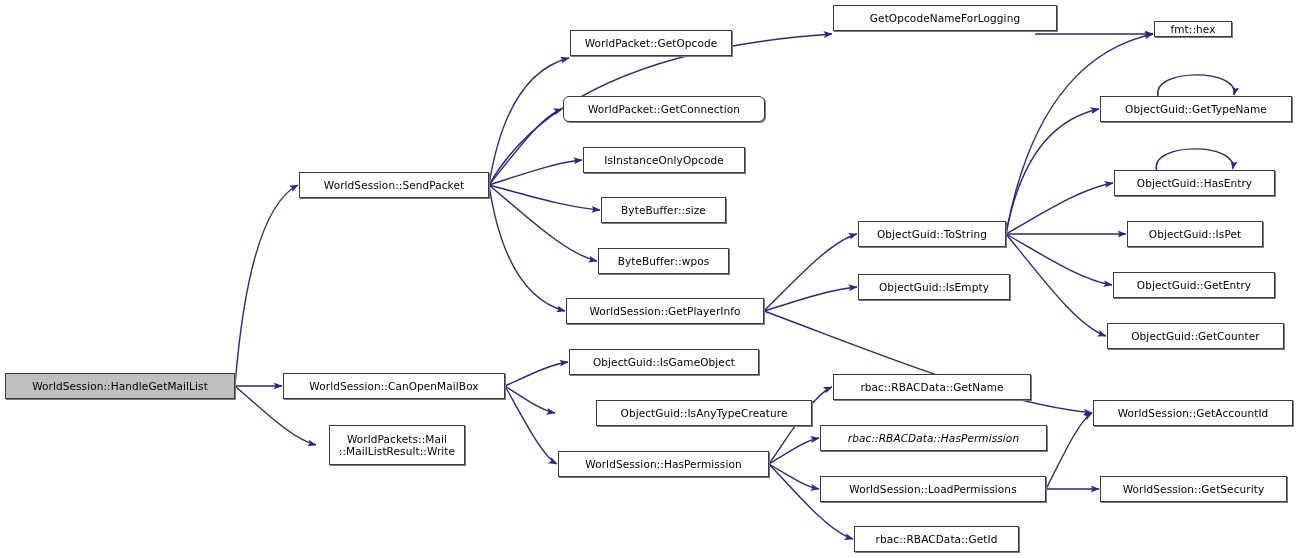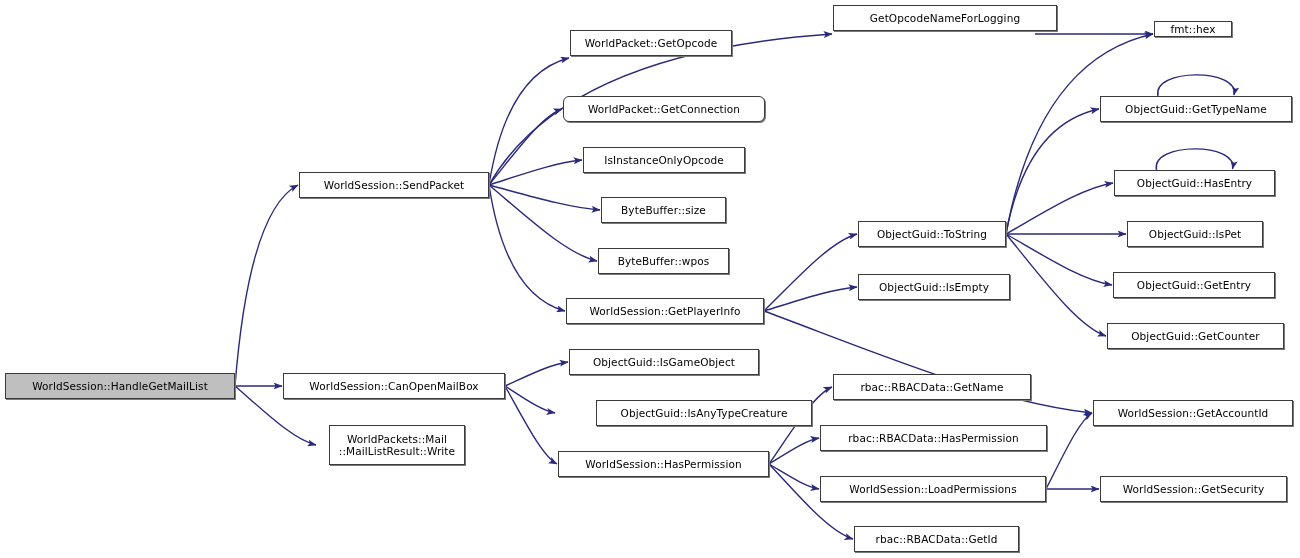--- a/index.html
+++ b/index.html
@@ -110,7 +110,7 @@
       <div class="node" style="left: 858px; top: 221px; width: 148px; height: 26px;"><span class="node-label">ObjectGuid::ToString</span></div>
       <div class="node" style="left: 858px; top: 274px; width: 152px; height: 26px;"><span class="node-label">ObjectGuid::IsEmpty</span></div>
       <div class="node" style="left: 833px; top: 374px; width: 198px; height: 26px;"><span class="node-label">rbac::RBACData::GetName</span></div>
-      <div class="node" style="left: 820px; top: 425px; width: 227px; height: 26px;"><span class="node-label">rbac::RBACData::HasPermission</span></div>
+      <div class="node" style="left: 820px; top: 425px; width: 227px; height: 26px; font-style: italic;"><span class="node-label">rbac::RBACData::HasPermission</span></div>
       <div class="node" style="left: 820px; top: 476px; width: 226px; height: 26px;"><span class="node-label">WorldSession::LoadPermissions</span></div>
       <div class="node" style="left: 854px; top: 526px; width: 165px; height: 26px;"><span class="node-label">rbac::RBACData::GetId</span></div>
       <div class="node" style="left: 1154px; top: 21px; width: 78px; height: 16px;"><span class="node-label">fmt::hex</span></div>

